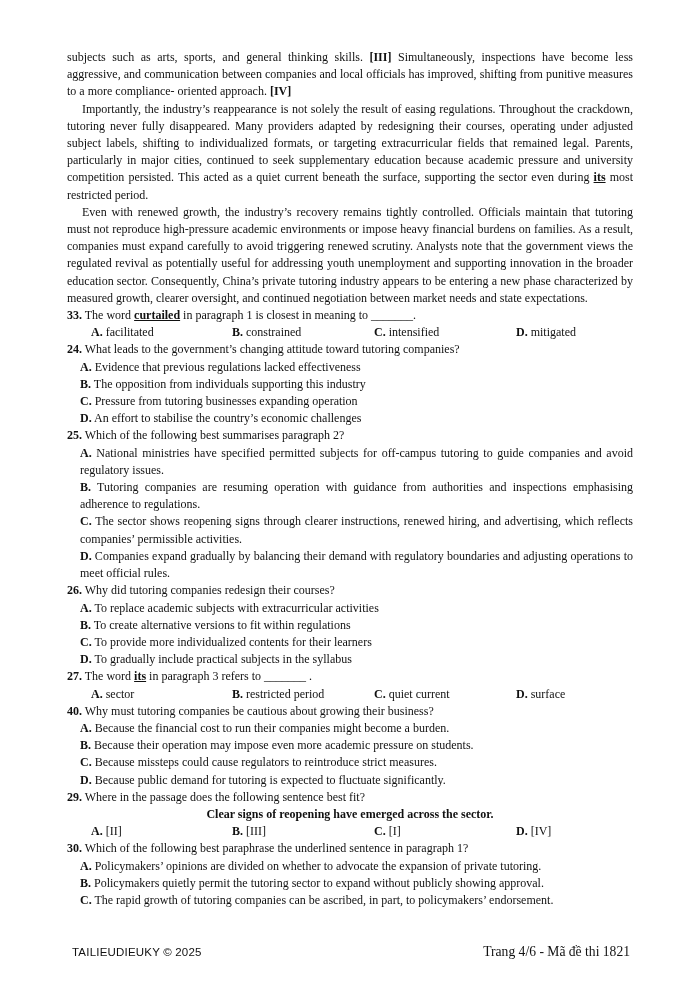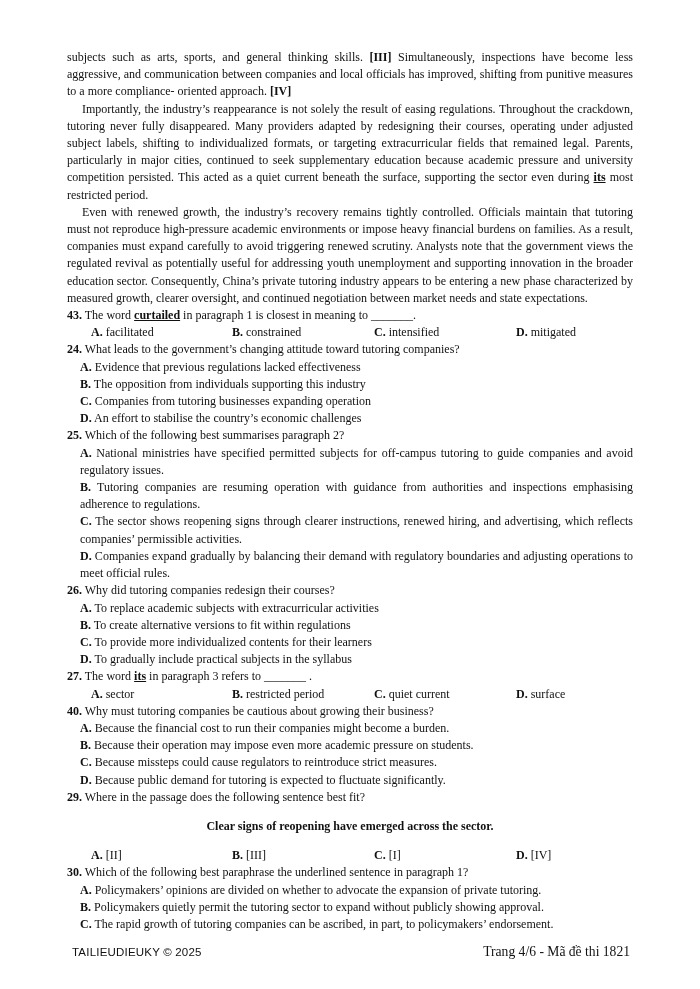--- a/index.html
+++ b/index.html
@@ -35,7 +35,7 @@
 
   <p class="par indent">Even with renewed growth, the industry’s recovery remains tightly controlled. Officials maintain that tutoring must not reproduce high-pressure academic environments or impose heavy financial burdens on families. As a result, companies must expand carefully to avoid triggering renewed scrutiny. Analysts note that the government views the regulated revival as potentially useful for addressing youth unemployment and supporting innovation in the broader education sector. Consequently, China’s private tutoring industry appears to be entering a new phase characterized by measured growth, clearer oversight, and continued negotiation between market needs and state expectations.</p>
 
-  <p class="q"><span class="qnum">43.</span><span> The word </span><span class="bu">curtailed</span><span> in paragraph 1 is closest in meaning to _______.</span></p>
+  <p class="q"><span class="qnum">33.</span><span> The word </span><span class="bu">curtailed</span><span> in paragraph 1 is closest in meaning to _______.</span></p>
   <div class="row4">
     <div class="cell"><span class="lbl">A.</span><span> facilitated</span></div>
     <div class="cell"><span class="lbl">B.</span><span> constrained</span></div>

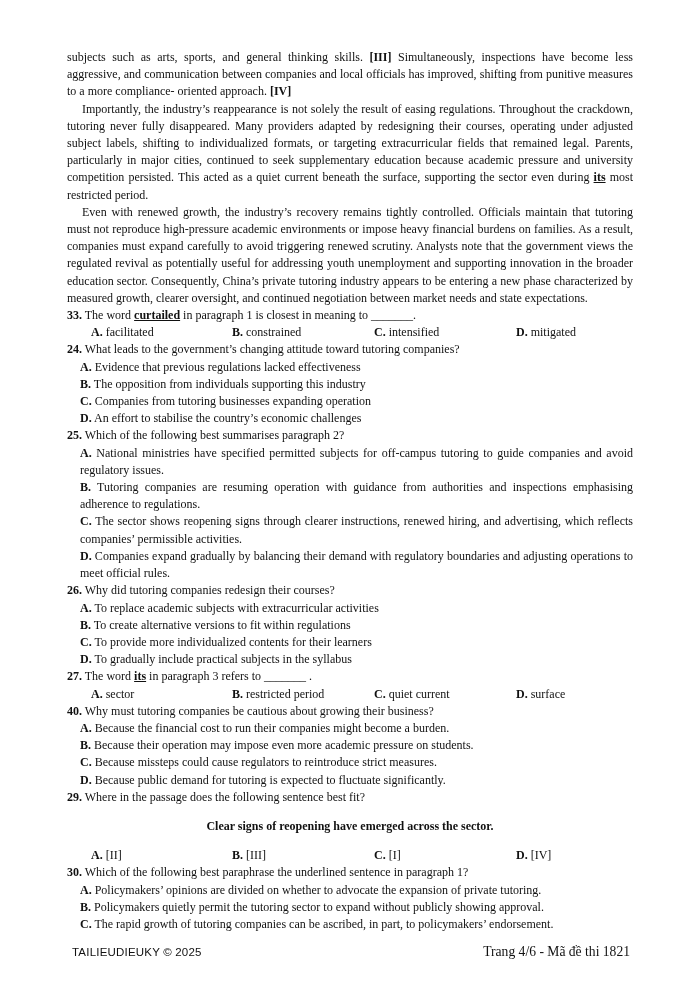--- a/index.html
+++ b/index.html
@@ -46,7 +46,7 @@
   <p class="q"><span class="qnum">24.</span><span> What leads to the government’s changing attitude toward tutoring companies?</span></p>
   <p class="opt"><span class="lbl">A.</span><span> Evidence that previous regulations lacked effectiveness</span></p>
   <p class="opt"><span class="lbl">B.</span><span> The opposition from individuals supporting this industry</span></p>
-  <p class="opt"><span class="lbl">C.</span><span> Companies from tutoring businesses expanding operation</span></p>
+  <p class="opt"><span class="lbl">C.</span><span> Pressure from tutoring businesses expanding operation</span></p>
   <p class="opt"><span class="lbl">D.</span><span> An effort to stabilise the country’s economic challenges</span></p>
 
   <p class="q"><span class="qnum">25.</span><span> Which of the following best summarises paragraph 2?</span></p>

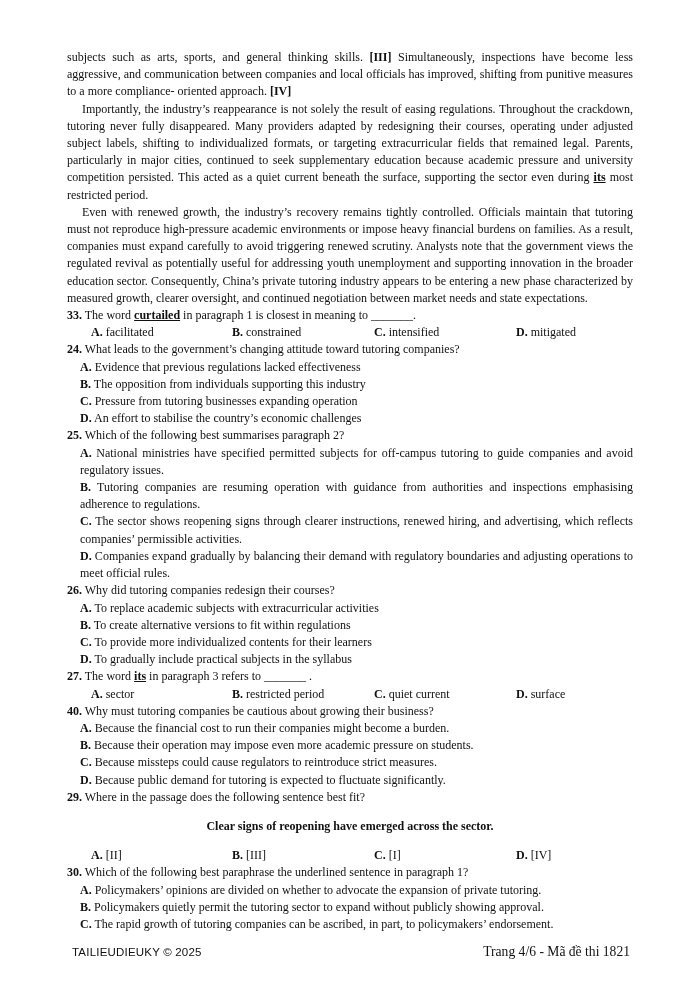--- a/index.html
+++ b/index.html
@@ -20,7 +20,7 @@
   .row4 .cell .lbl { font-weight:bold; }
   .bu { font-weight:bold; text-decoration:underline; }
   .bold { font-weight:bold; }
-  .center { text-align:center; font-weight:bold; margin:12px; }
+  .center { text-align:center; font-weight:bold; margin:0; }
   .footer-left { position:absolute; left:72px; top:946px; font-family:Liberation Sans, sans-serif; font-size:11.5px; letter-spacing:0.2px; }
   .footer-right { position:absolute; right:70px; top:944px; font-family:"Liberation Serif", serif; font-size:13.6px;margin-left:12px; }
 </style>

